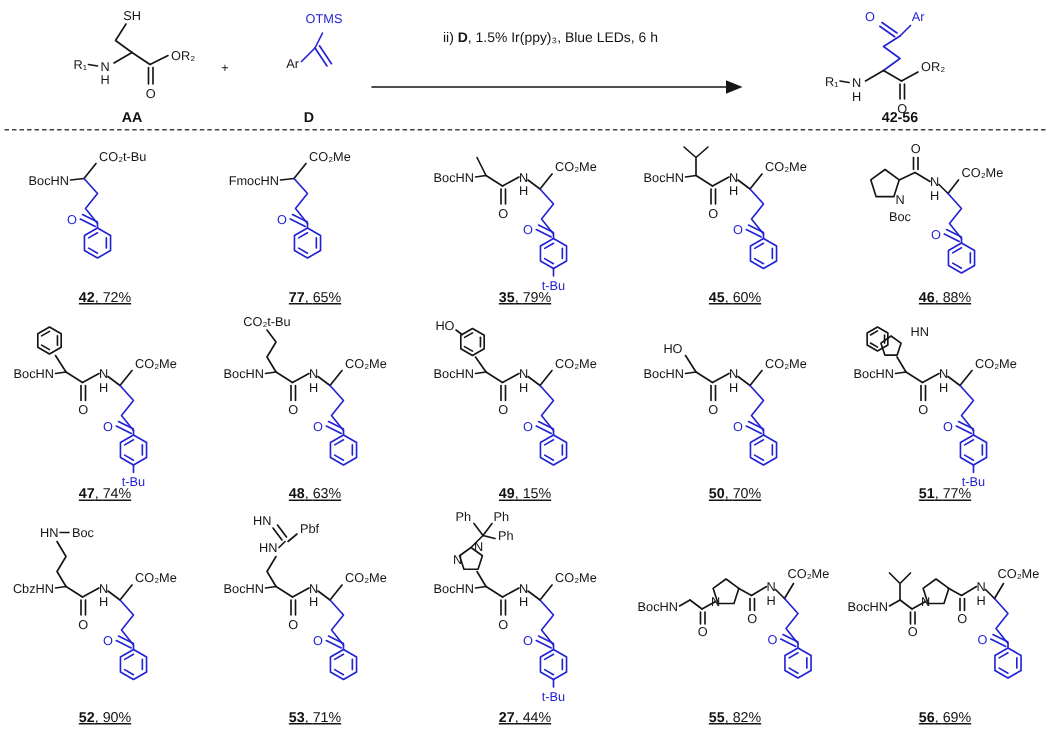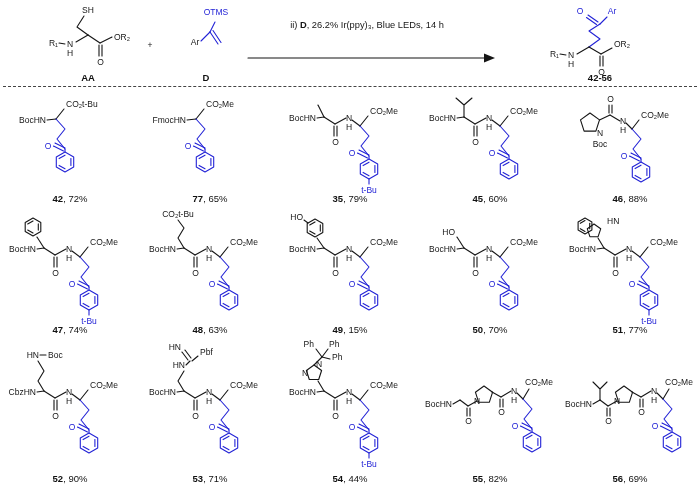--- a/index.html
+++ b/index.html
@@ -4,7 +4,7 @@
 <style>
   html,body{margin:0;padding:0;background:#ffffff;}
   .fig{position:relative;width:700px;height:496px;background:#fff;overflow:hidden;
-       font-family:"Liberation Sans",sans-serif;color:#151515;}
+       font-family:"Liberation Sans",sans-serif;color:#151515;text-decoration:underline;}
   .scheme{position:relative;width:700px;height:86px;}
   .scheme svg{position:absolute;left:0;top:0;}
   .conds{position:absolute;left:248px;top:18px;width:238px;text-align:center;

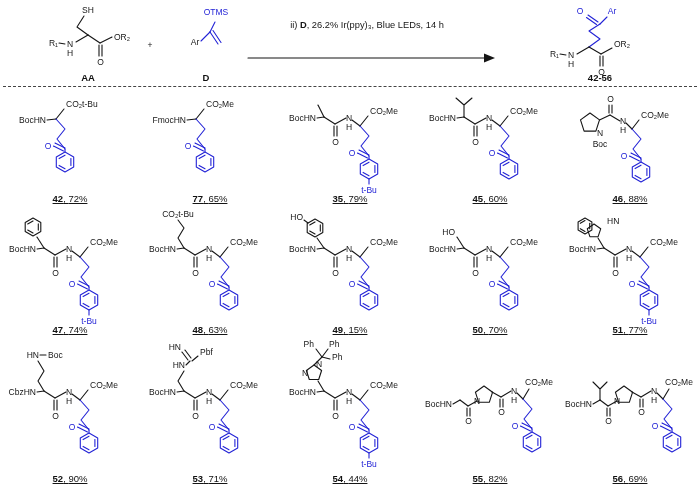--- a/index.html
+++ b/index.html
@@ -83,7 +83,7 @@
       </g>
     </svg>
     <div class="conds">
-      <div><span>ii) </span><b>D</b><span>, 26.2% Ir(ppy)₃, Blue LEDs, 14 h</span></div>
+      <div><span>ii) </span><b>D</b><span>, 1.5% Ir(ppy)₃, Blue LEDs, 6 h</span></div>
     </div>
   </div>
 

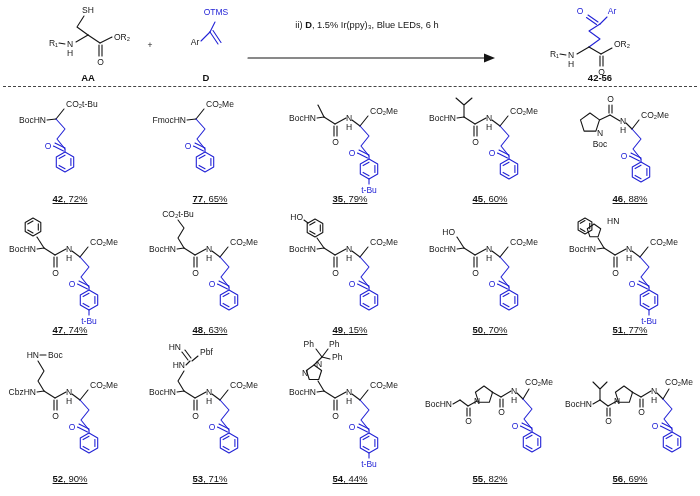--- a/index.html
+++ b/index.html
@@ -471,7 +471,7 @@
           <path d="M87,116 L87,121" class="b"></path>
           <text x="87" y="130" class="bt" text-anchor="middle" font-size="8.5">t-Bu</text>
         </svg>
-      <div class="cap"><b>54</b><span>, </span><span>44%</span></div>
+      <div class="cap"><b>27</b><span>, </span><span>44%</span></div>
     </div>
     <div class="cell">
       <svg class="struct" width="136" height="138" viewBox="0 0 136 138">

